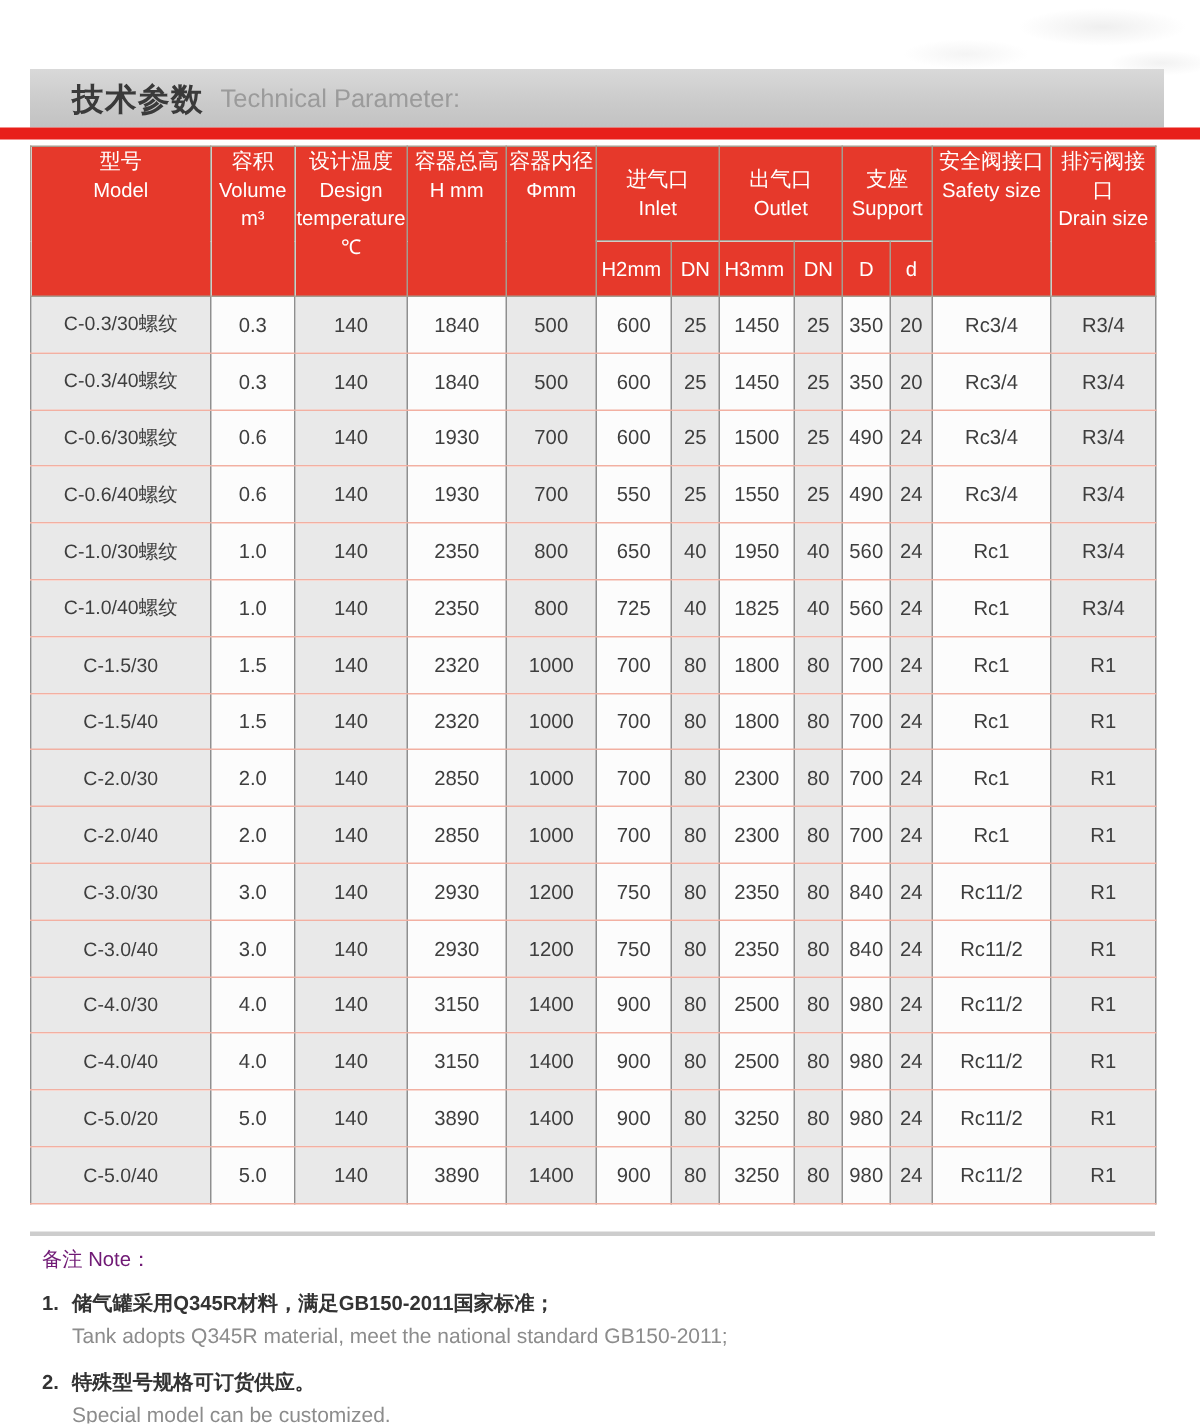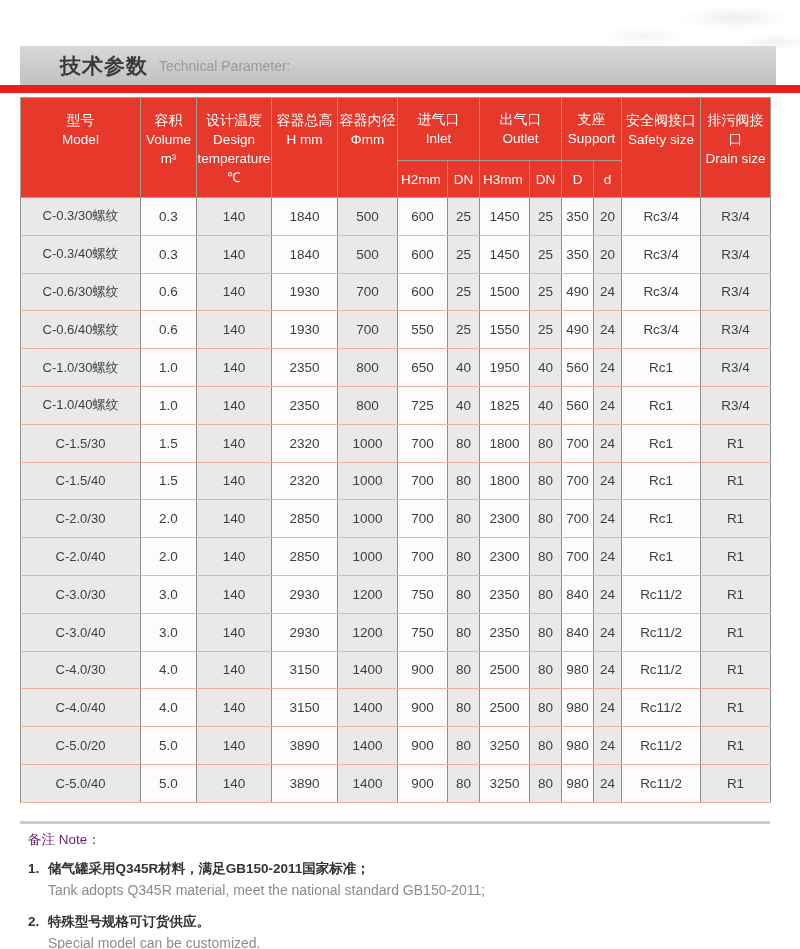--- a/index.html
+++ b/index.html
@@ -15,7 +15,7 @@
   .banner { position:absolute; left:20px; top:46px; width:756px; height:39px;
     background:linear-gradient(180deg,#d9d9d9 0%,#cbcbcb 55%,#c2c2c2 100%);
     display:flex; align-items:center; }
-  .banner-title { margin-left:40px; font-size:21px; font-weight:bold; color:#3a3a3a; letter-spacing:1px; }
+  .banner-title { margin-left:28px; font-size:21px; font-weight:bold; color:#3a3a3a; letter-spacing:1px; }
   .banner-sub { margin-left:11px; font-size:14px; color:#9b9b9b; }
 
   .redbar { position:absolute; left:0; top:85px; width:800px; height:8px; background:#e8201a; }

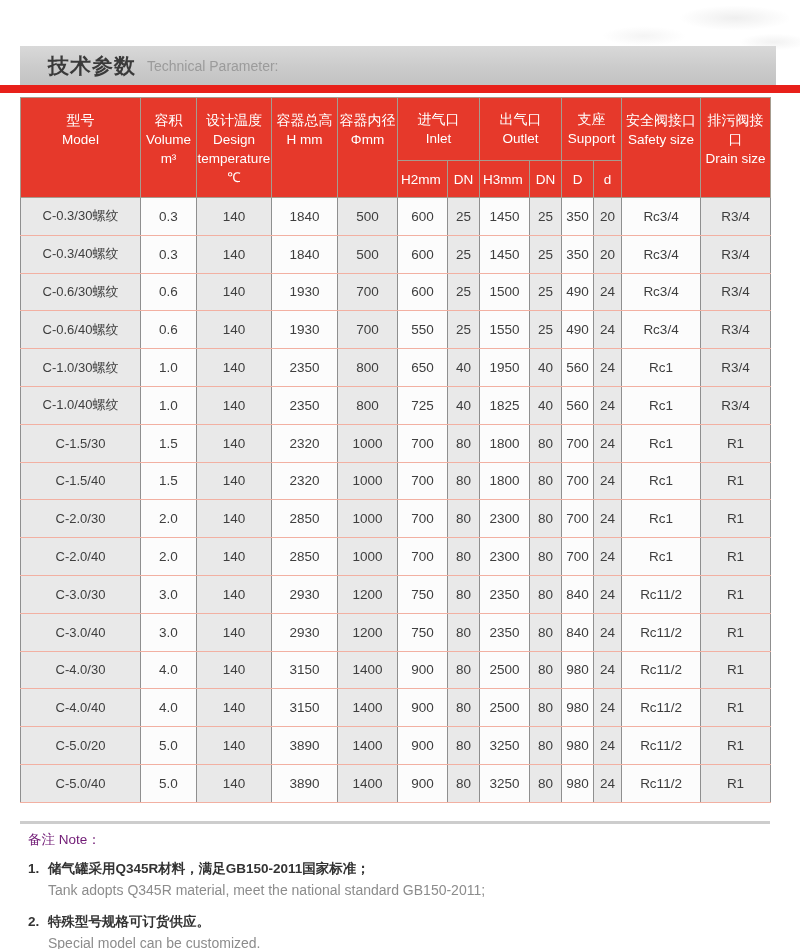--- a/index.html
+++ b/index.html
@@ -16,7 +16,7 @@
     background:linear-gradient(180deg,#d9d9d9 0%,#cbcbcb 55%,#c2c2c2 100%);
     display:flex; align-items:center; }
   .banner-title { margin-left:28px; font-size:21px; font-weight:bold; color:#3a3a3a; letter-spacing:1px; }
-  .banner-sub { margin-left:11px; font-size:14px; color:#9b9b9b; }
+  .banner-sub { margin-left:11px; font-size:17px; color:#9b9b9b; }
 
   .redbar { position:absolute; left:0; top:85px; width:800px; height:8px; background:#e8201a; }
 

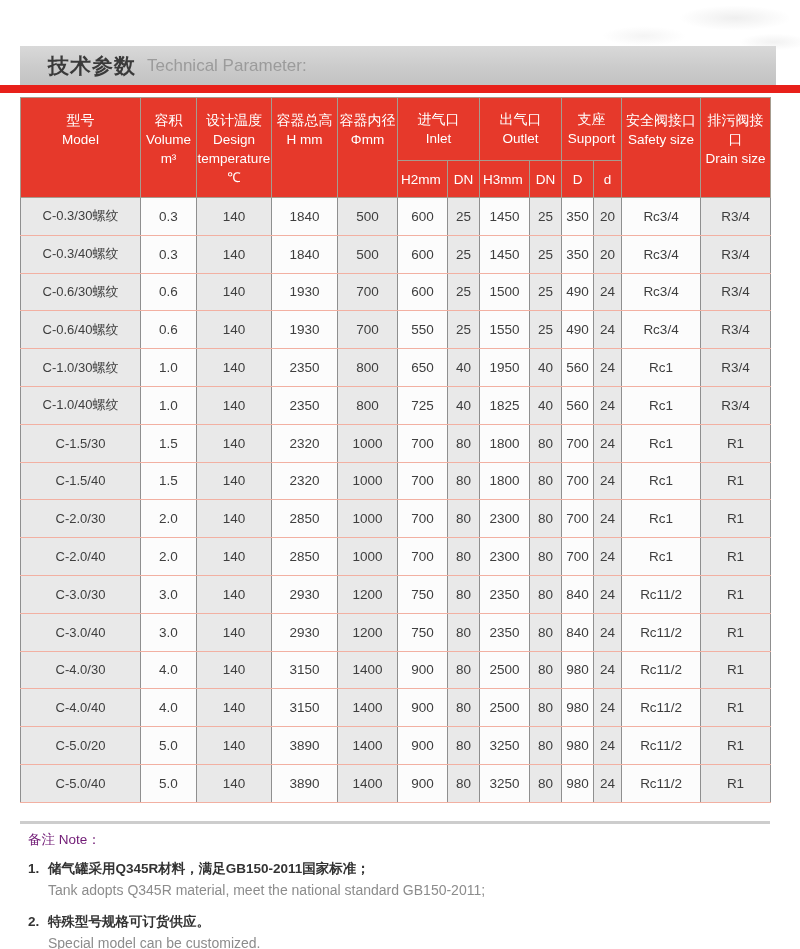--- a/index.html
+++ b/index.html
@@ -29,7 +29,7 @@
   tr.h-sub  { height:37px; }
   th .zh { font-size:14px; line-height:19px; }
   th .en { font-size:13.5px; line-height:19px; }
-  th.span-rows { vertical-align:top; padding-top:13px; }
+  th.span-rows { vertical-align:top; }
   th.group { vertical-align:middle; }
   th.sub { font-size:13.5px; text-align:center; }
   th.sub.left { text-align:left; padding-left:3px; }

